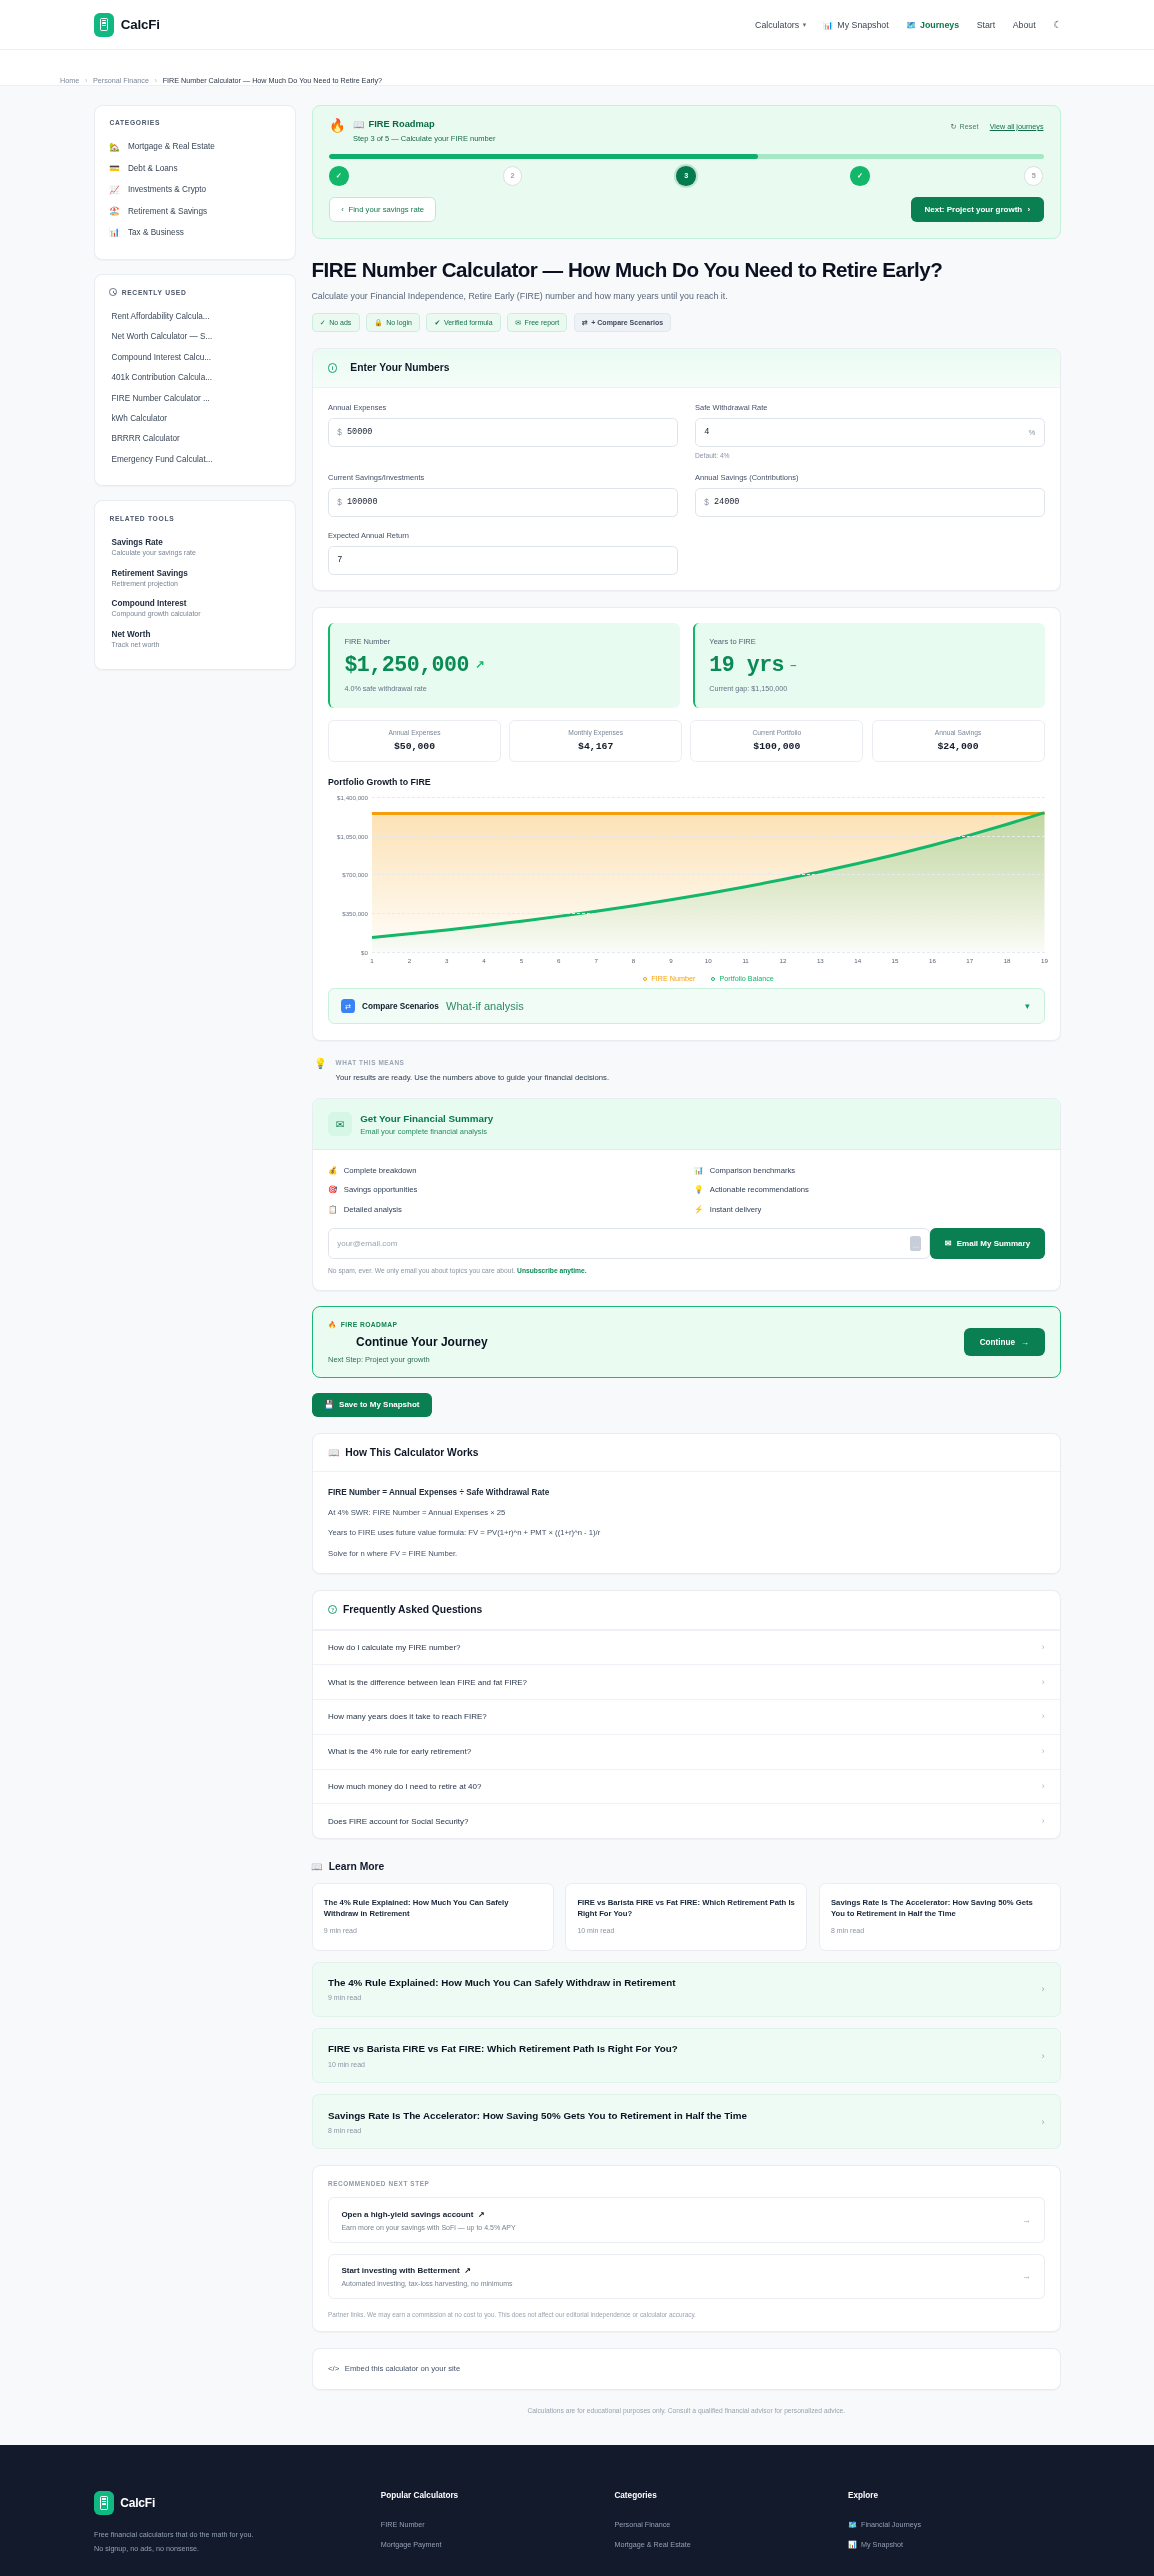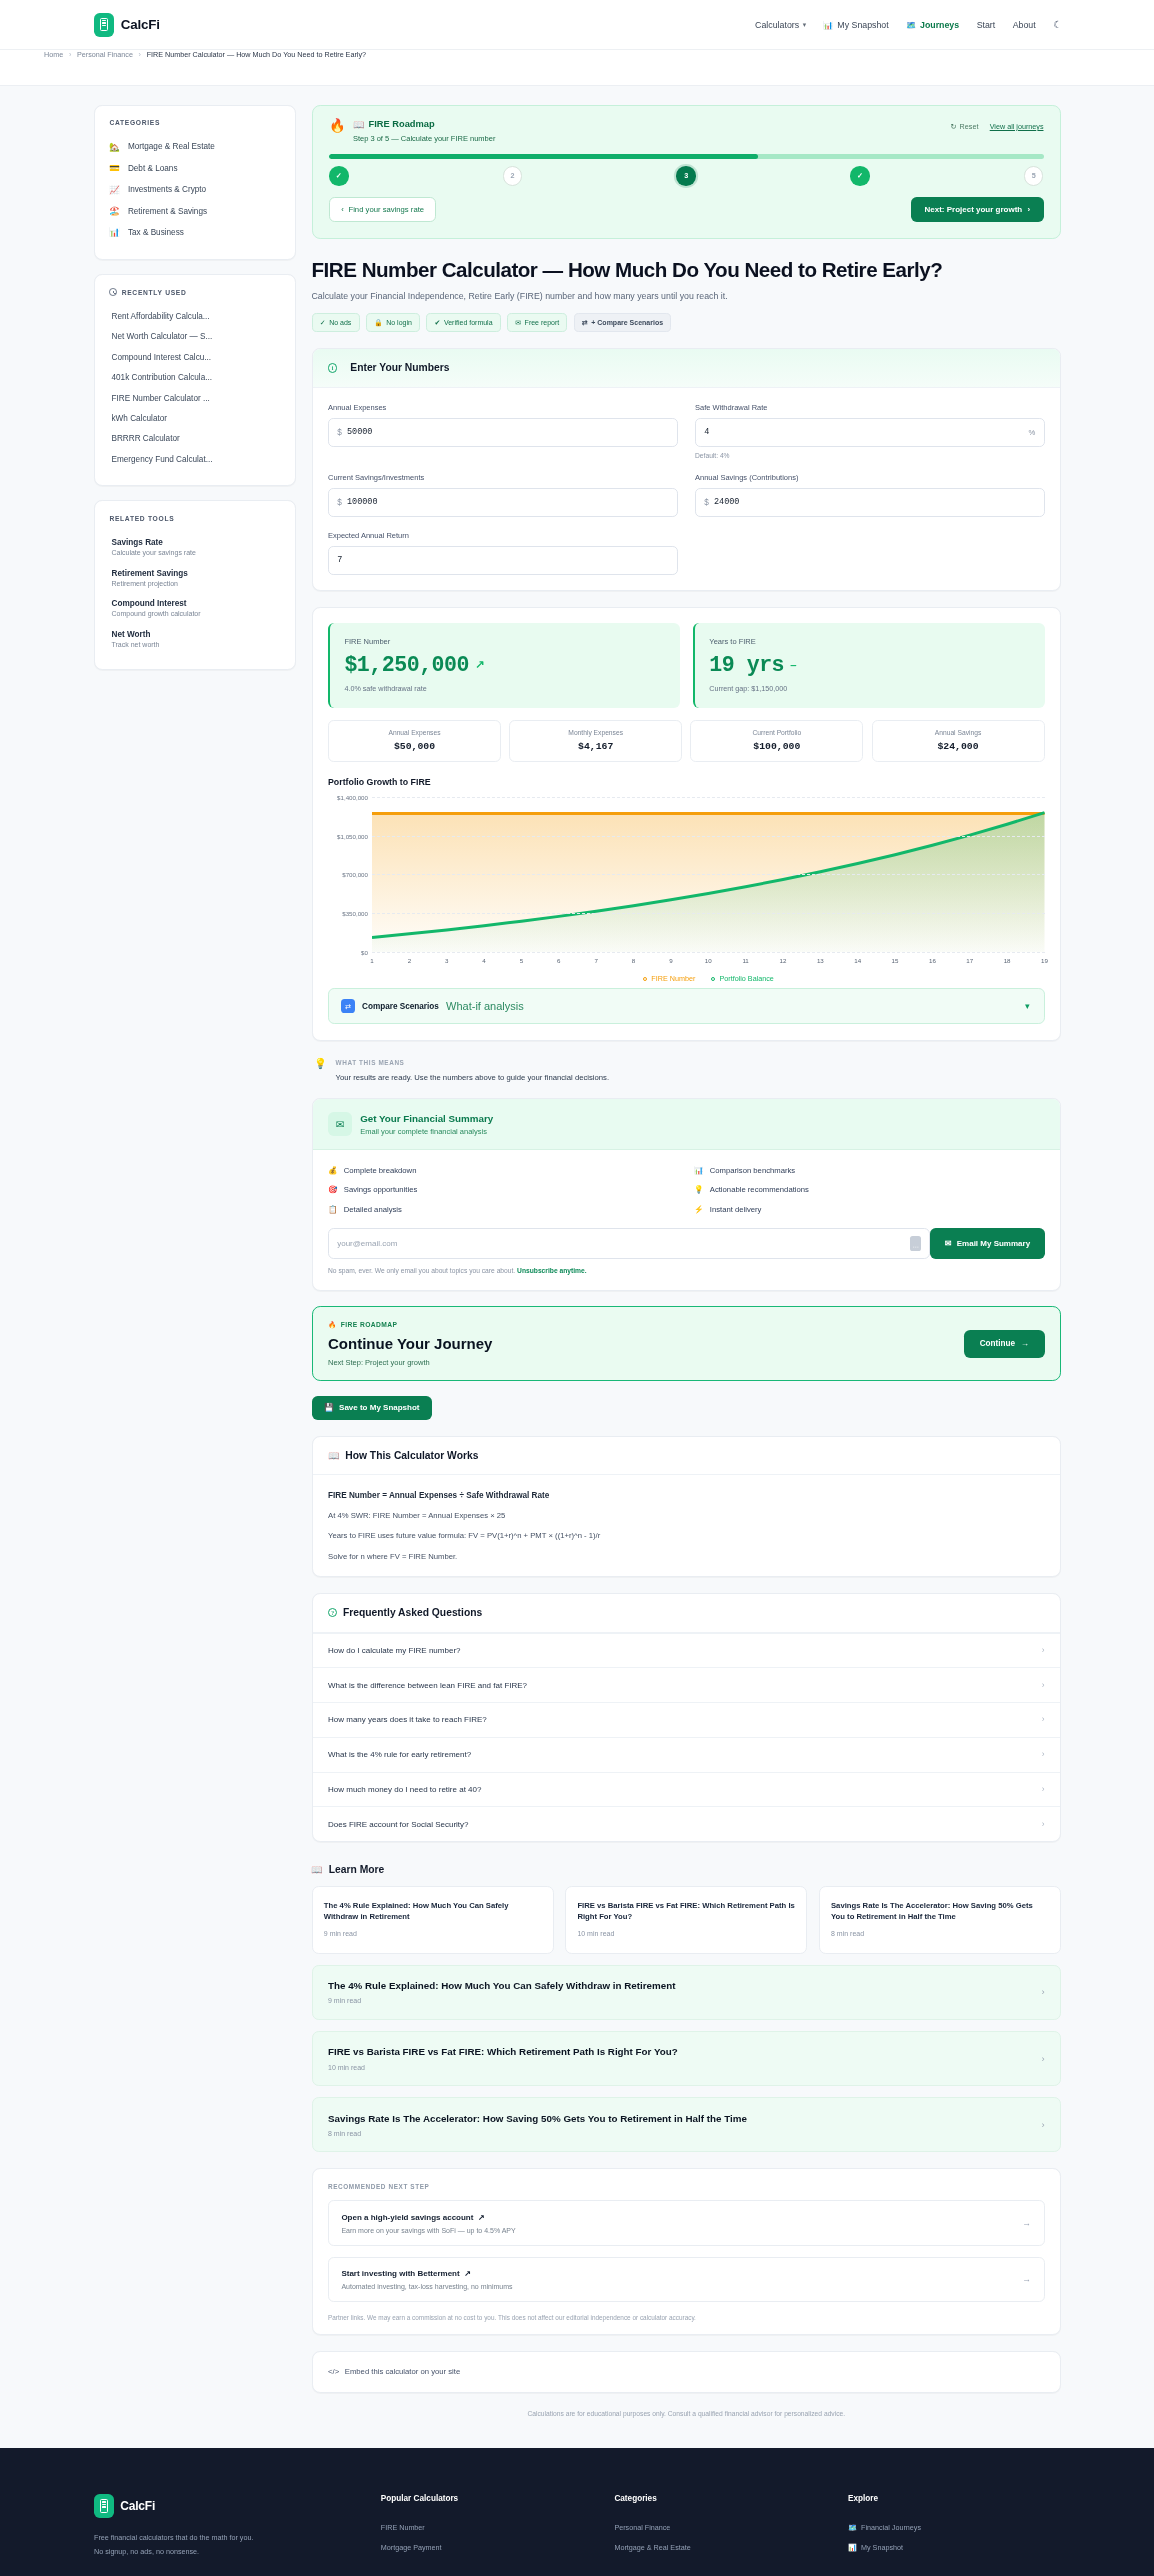--- a/index.html
+++ b/index.html
@@ -43,8 +43,8 @@
 
   
   .crumb-bar {
-    background: #fff; height: 36px; display: flex; align-items: flex-start;
-    padding: 0 44px; border-bottom: 0.5px solid #eceff3; font-size: 7.2px; color: #7c8798;
+    background: #fff; height: 36px; display: flex; align-items: flex-end;
+    padding: 0 60px; border-bottom: 0.5px solid #eceff3; font-size: 7.2px; color: #7c8798;
   }
   .crumb-sep { margin: 0 5.7px; color: #b3bcc9; }
   .crumb-cur { color: #2b3648; }

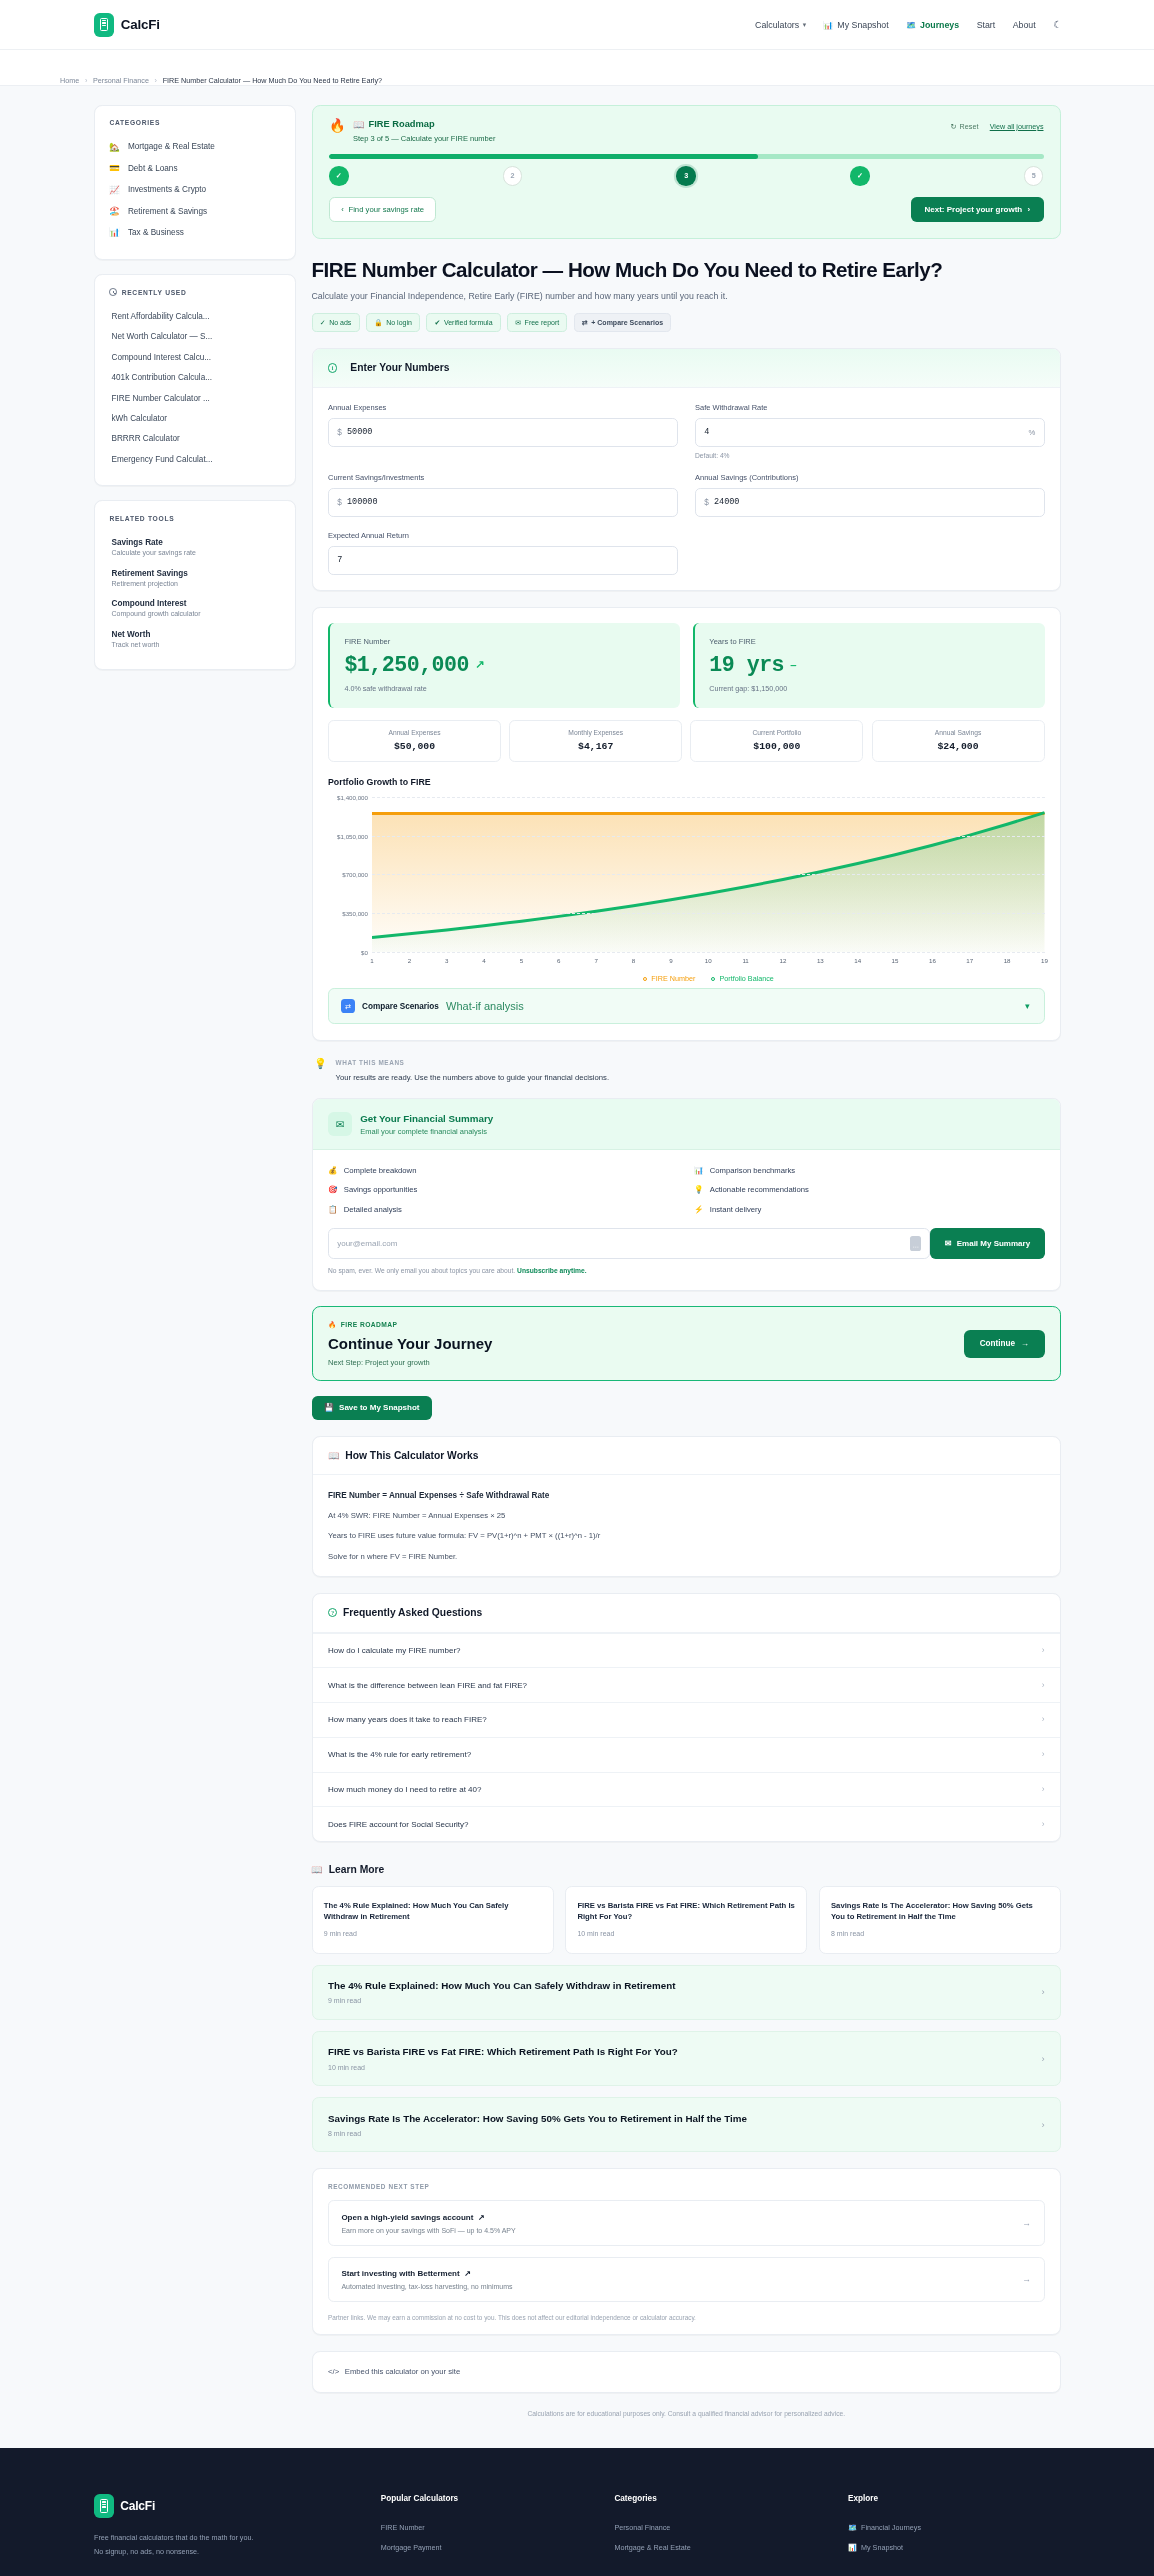--- a/index.html
+++ b/index.html
@@ -217,7 +217,7 @@
     padding: 13.4px 15.5px; display: flex; align-items: center;
   }
   .j-kicker { font-size: 6.7px; font-weight: 700; letter-spacing: 0.4px; color: #13804f; display: flex; align-items: center; gap: 4.1px; }
-  .j-title { font-size: 15px; font-weight: 800; color: #0a1321; margin-top: 6.2px; }
+  .j-title { font-size: 12px; font-weight: 800; color: #0a1321; margin-top: 6.2px; margin-left: 28px; }
   .j-next { font-size: 7.5px; color: #2f6f52; margin-top: 6.2px; }
   .btn-continue {
     margin-left: auto; background: #0a7f52; color: #fff; border: 0; border-radius: 6.2px;

